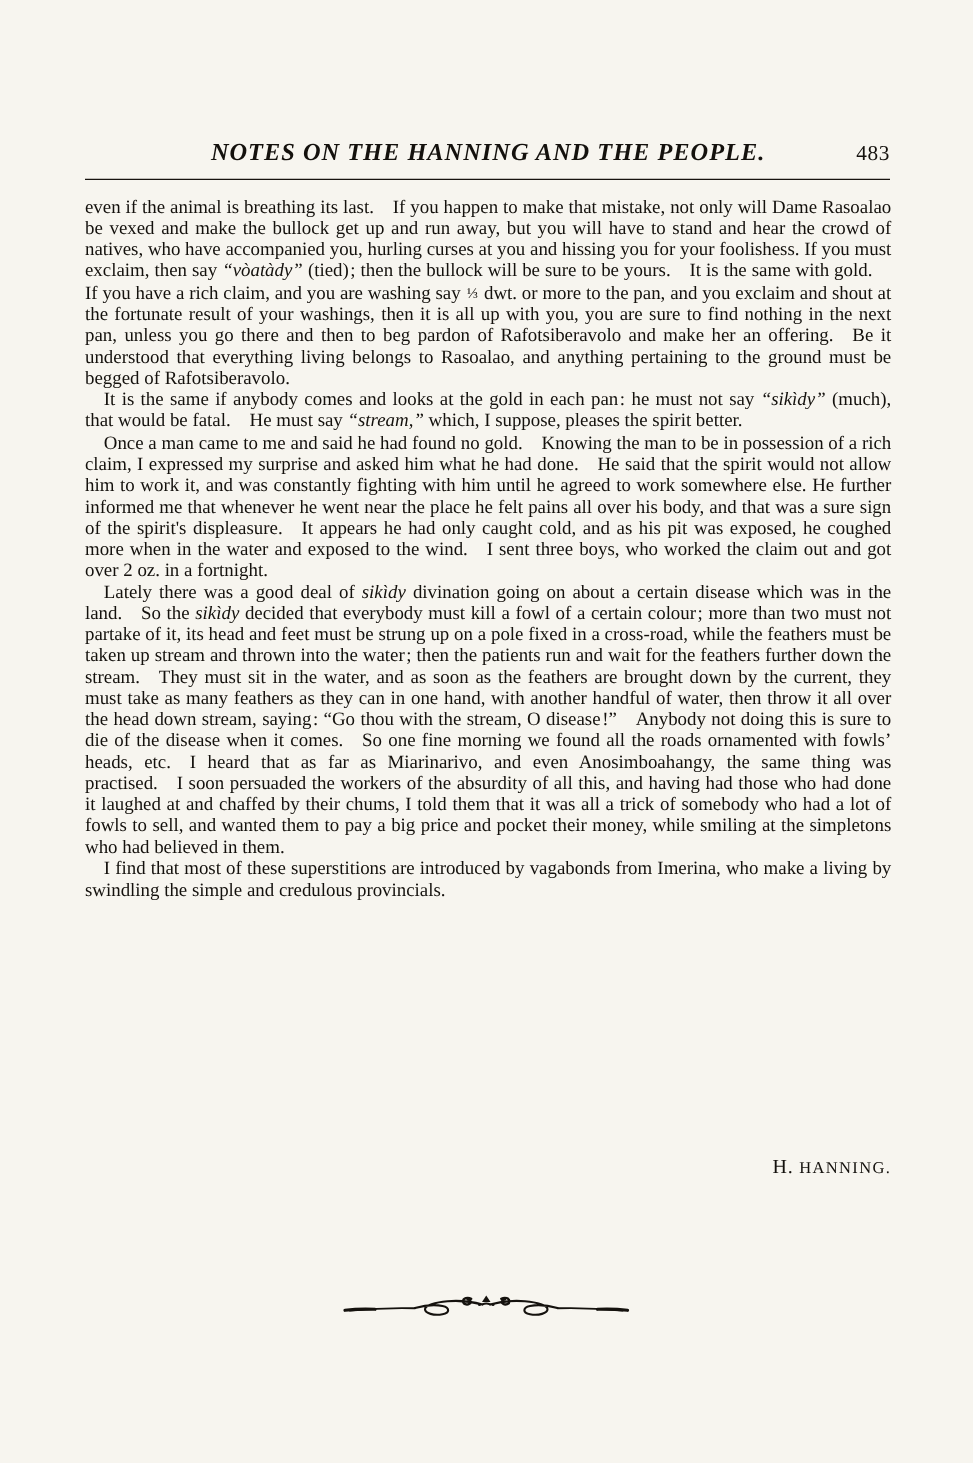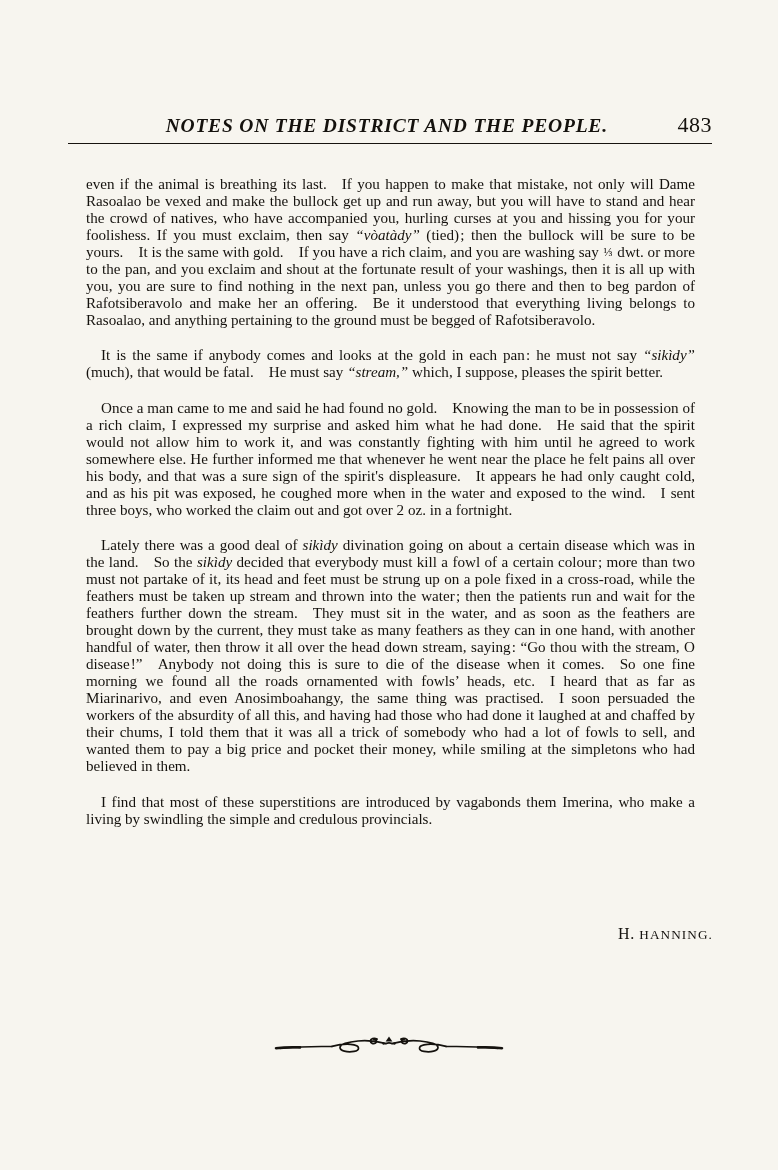--- a/index.html
+++ b/index.html
@@ -129,7 +129,7 @@
 
   <div class="head-block">
     <div class="head-row">
-      <div class="head-title">NOTES ON THE DISTRICT AND THE PEOPLE.</div>
+      <div class="head-title">NOTES ON THE HANNING AND THE PEOPLE.</div>
       <div class="head-folio">483</div>
     </div>
     <hr class="head-rule">

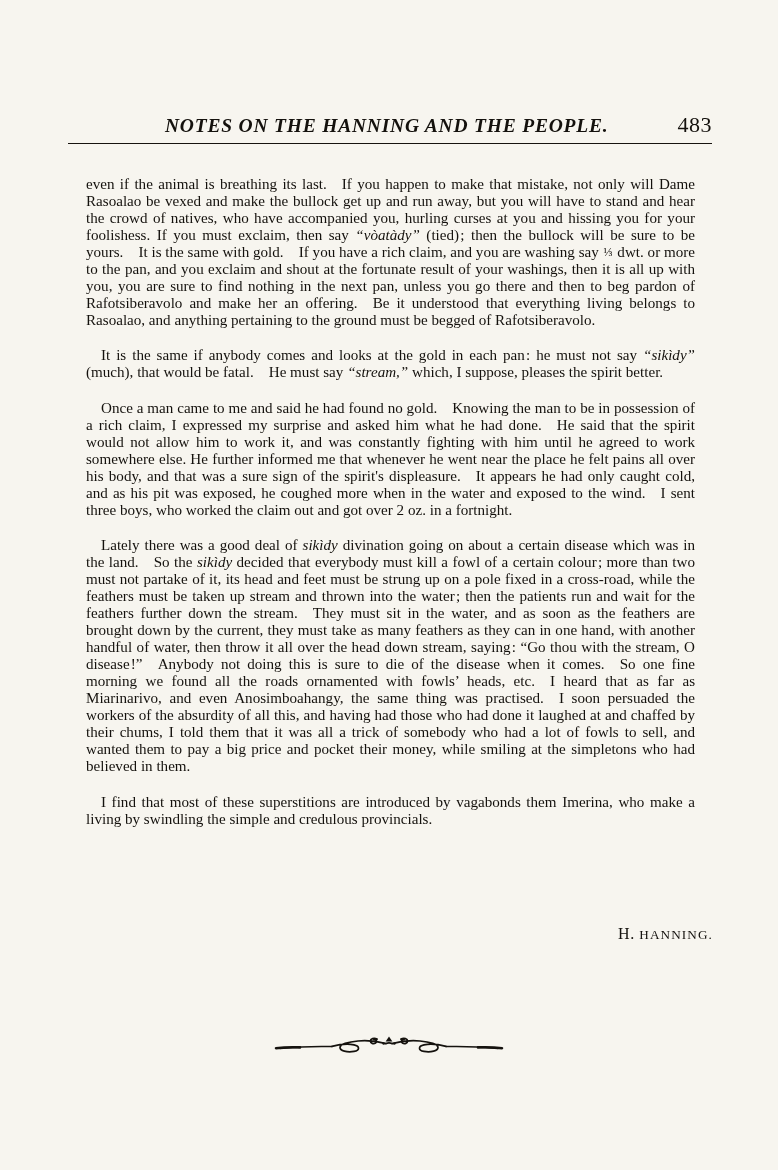--- a/index.html
+++ b/index.html
@@ -48,7 +48,7 @@
     padding-left: 44px;
   }
   .head-folio {
-    font-size: 22px;
+    font-size: 17px;
     font-weight: 400;
     letter-spacing: 0.5px;
     margin-left: 16px;

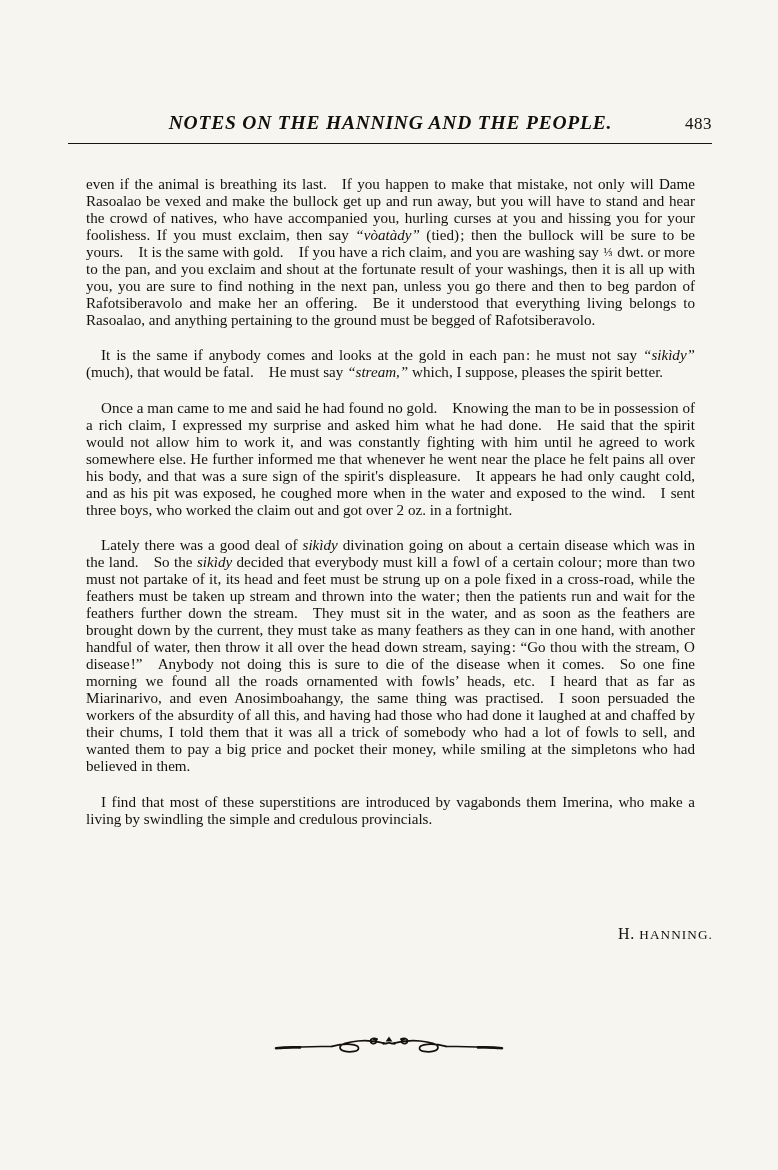--- a/index.html
+++ b/index.html
@@ -76,7 +76,7 @@
     hyphens: none;
   }
   .para {
-    margin: 18px;
+    margin: 0;
     text-indent: 15px;
     text-align: justify;
   }

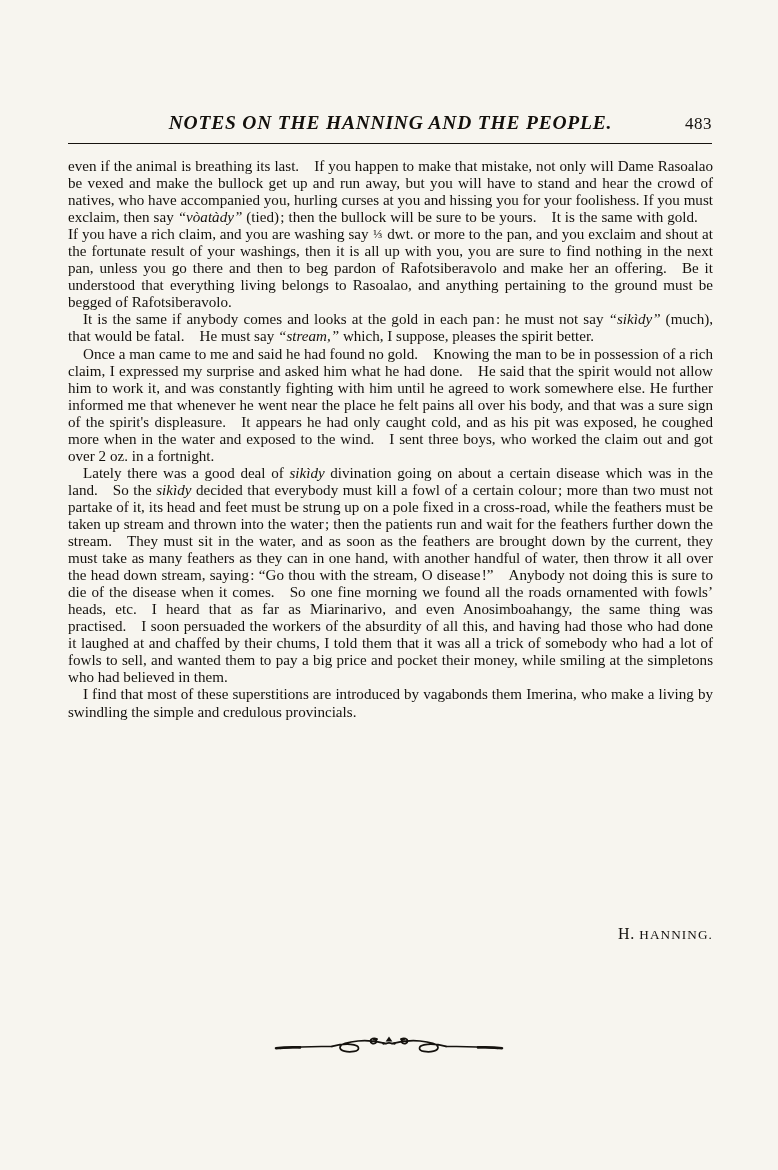--- a/index.html
+++ b/index.html
@@ -140,7 +140,7 @@
       <p class="para">It is the same if anybody comes and looks at the gold in each pan : he must not say <i>“sikìdy”</i> (much), that would be fatal. He must say <i>“stream,”</i> which, I suppose, pleases the spirit better.</p>
       <p class="para">Once a man came to me and said he had found no gold. Knowing the man to be in possession of a rich claim, I expressed my surprise and asked him what he had done. He said that the spirit would not allow him to work it, and was constantly fighting with him until he agreed to work somewhere else. He further informed me that whenever he went near the place he felt pains all over his body, and that was a sure sign of the spirit's displeasure. It appears he had only caught cold, and as his pit was exposed, he coughed more when in the water and exposed to the wind. I sent three boys, who worked the claim out and got over 2 oz. in a fortnight.</p>
       <p class="para">Lately there was a good deal of <i>sikìdy</i> divination going on about a certain disease which was in the land. So the <i>sikìdy</i> decided that everybody must kill a fowl of a certain colour ; more than two must not partake of it, its head and feet must be strung up on a pole fixed in a cross-road, while the feathers must be taken up stream and thrown into the water ; then the patients run and wait for the feathers further down the stream. They must sit in the water, and as soon as the feathers are brought down by the current, they must take as many feathers as they can in one hand, with another handful of water, then throw it all over the head down stream, saying : “Go thou with the stream, O disease !” Anybody not doing this is sure to die of the disease when it comes. So one fine morning we found all the roads ornamented with fowls’ heads, etc. I heard that as far as Miarinarivo, and even Anosimboahangy, the same thing was practised. I soon persuaded the workers of the absurdity of all this, and having had those who had done it laughed at and chaffed by their chums, I told them that it was all a trick of somebody who had a lot of fowls to sell, and wanted them to pay a big price and pocket their money, while smiling at the simpletons who had believed in them.</p>
-      <p class="para">I find that most of these superstitions are introduced by vagabonds them Imerina, who make a living by swindling the simple and credulous provincials.</p>
+      <p class="para">I find that most of these superstitions are introduced by vagabonds from Imerina, who make a living by swindling the simple and credulous provincials.</p>
     </div>
 
   <div class="signature">

